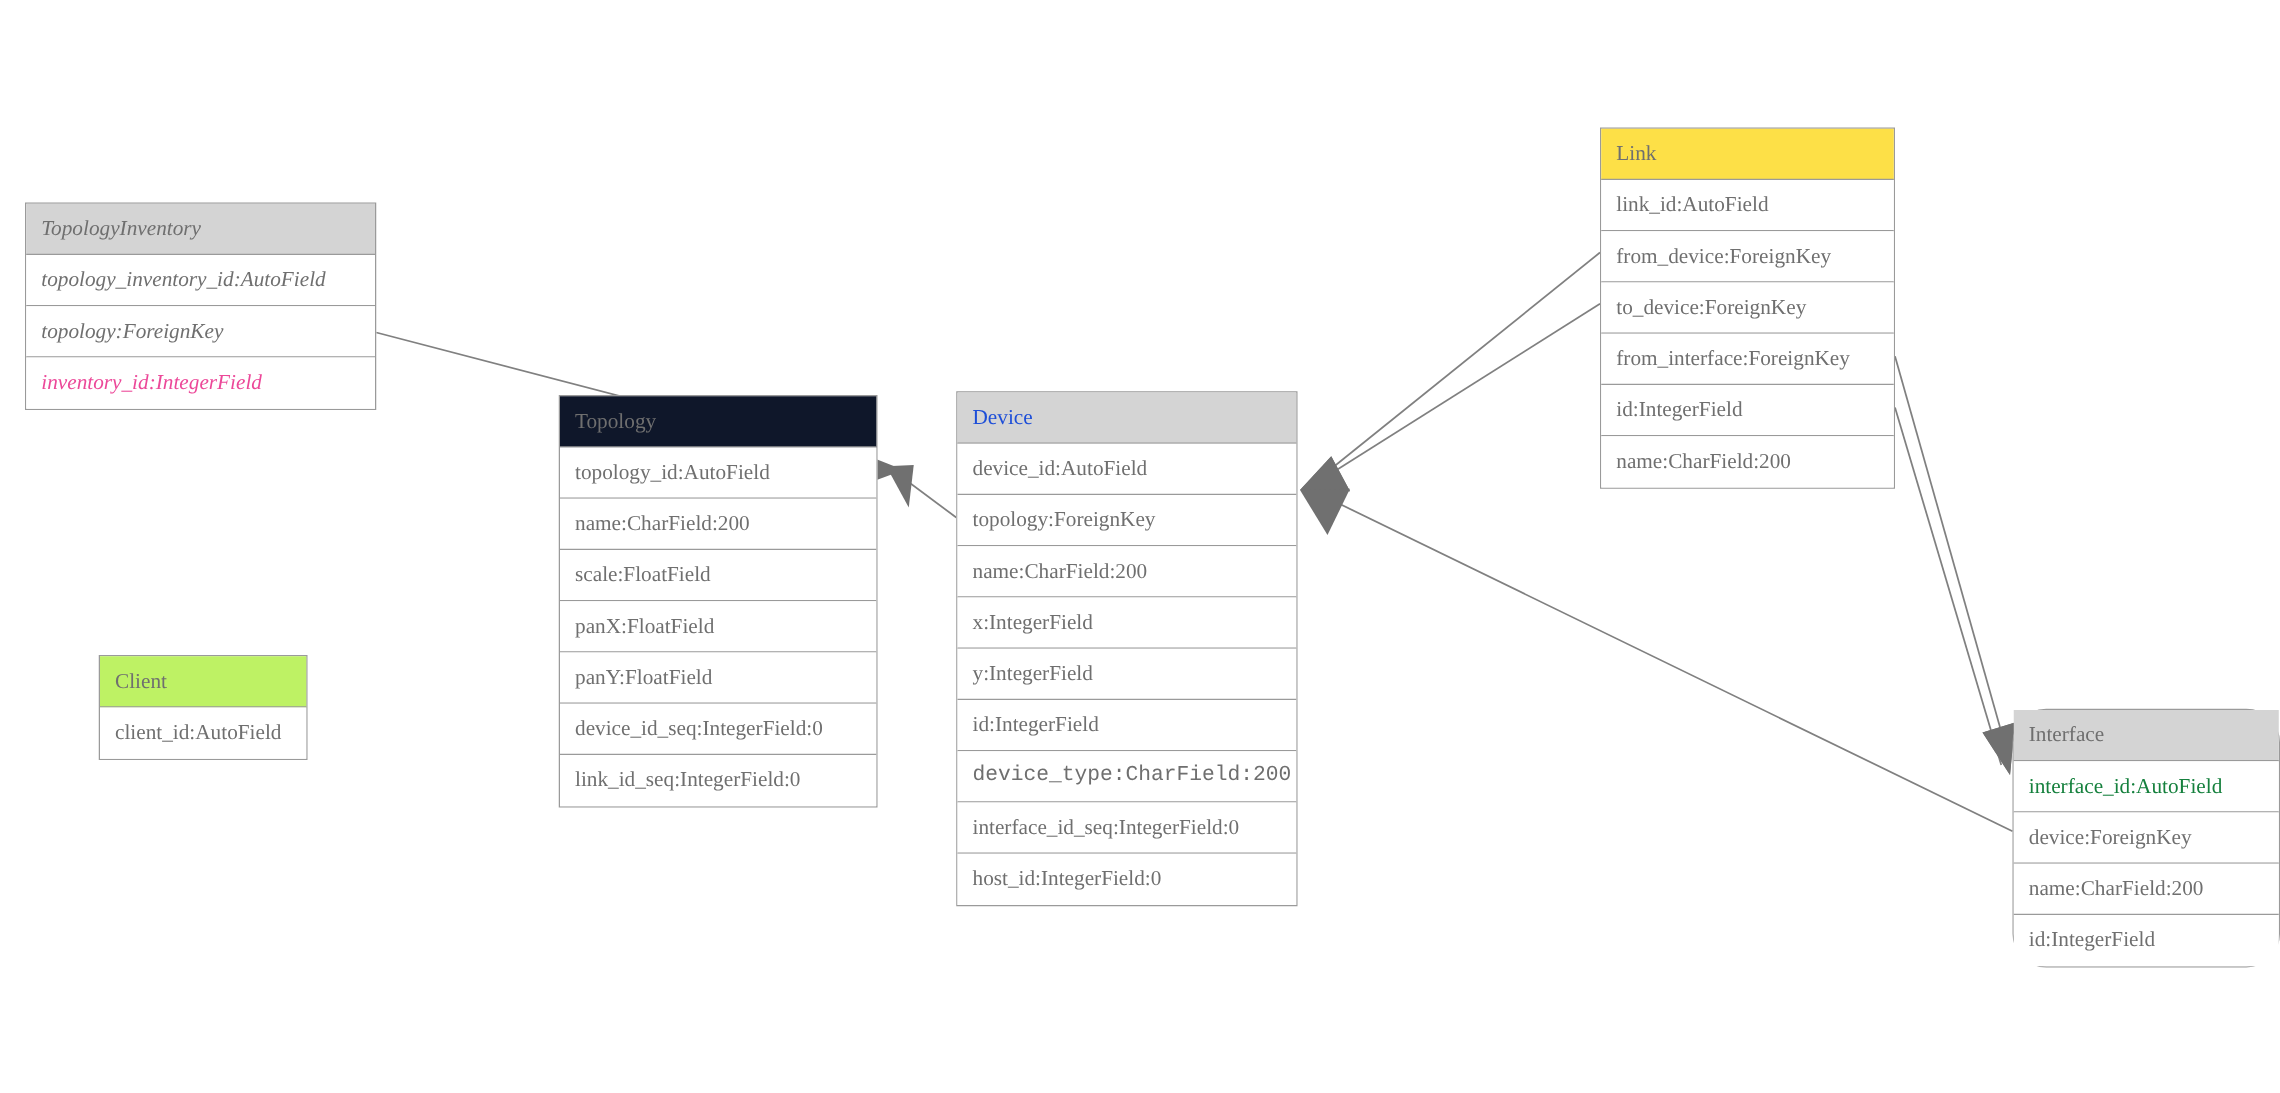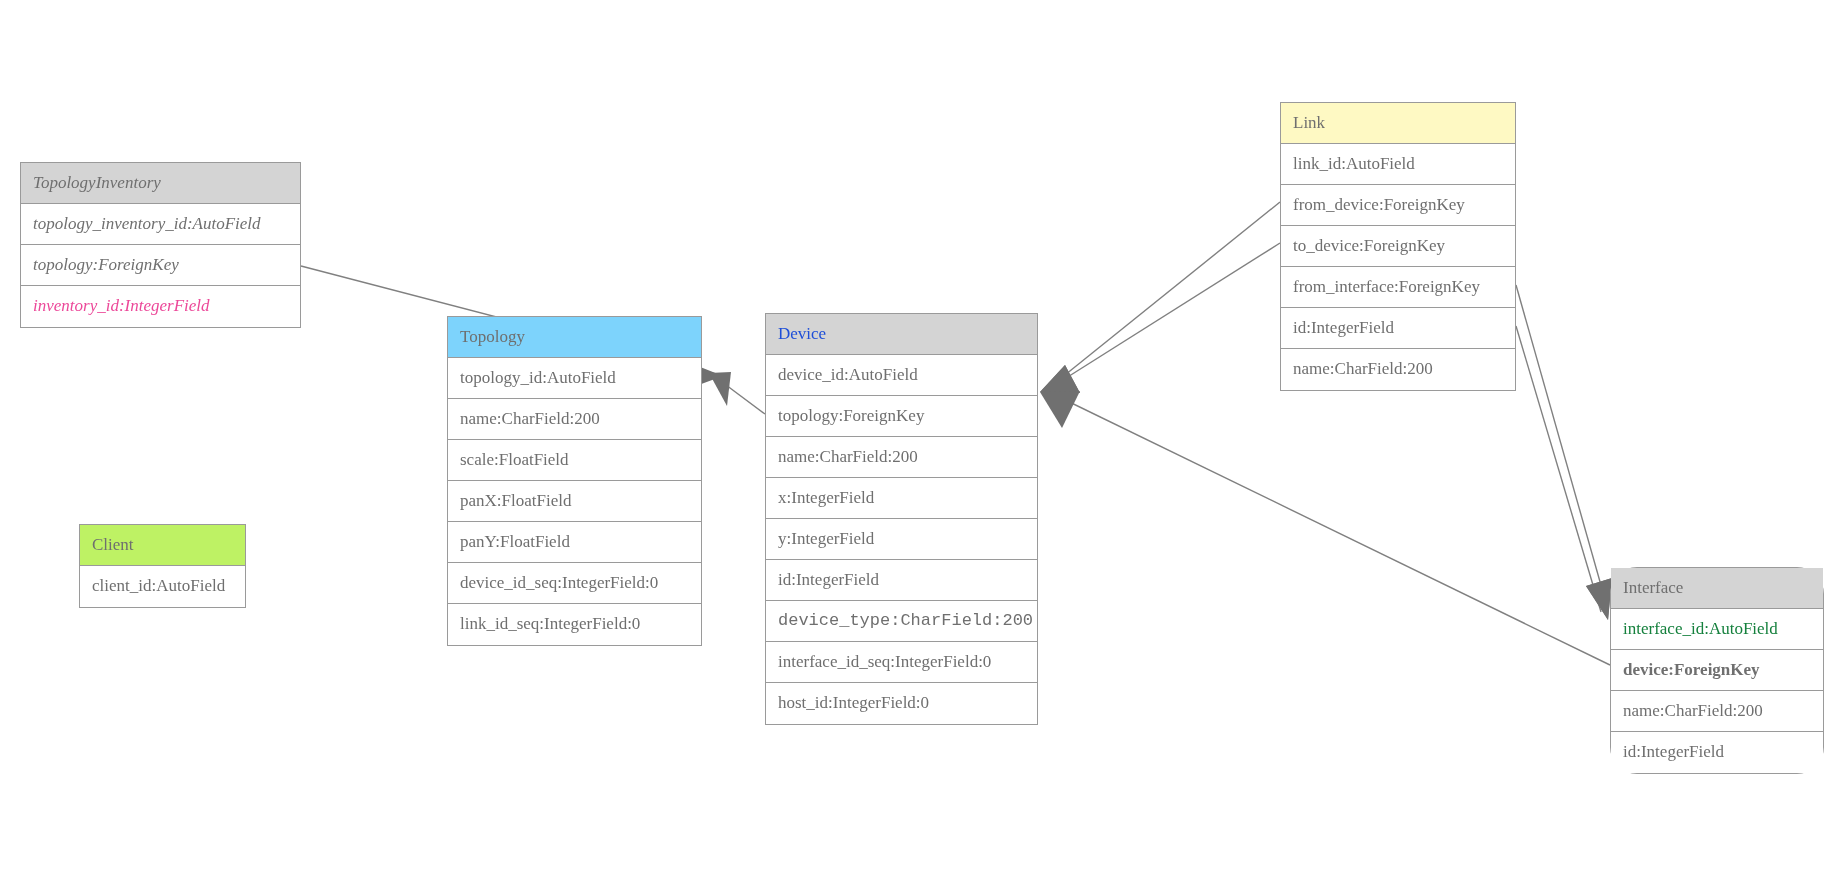--- a/index.html
+++ b/index.html
@@ -131,7 +131,7 @@
         <div class="entity-field" style="color: rgb(111, 111, 111); border-bottom-color: rgb(154, 154, 154);">host_id:IntegerField:0</div>
       </div>
       <div class="entity" style="left: 1280px; top: 102px; width: 236px; border-color: rgb(154, 154, 154);">
-        <div class="entity-header" style="background: #fef9c3; color: rgb(111, 111, 111); border-bottom-color: rgb(154, 154, 154);">Link</div>
+        <div class="entity-header" style="background: #fde047; color: rgb(111, 111, 111); border-bottom-color: rgb(154, 154, 154);">Link</div>
         <div class="entity-field" style="color: rgb(111, 111, 111); border-bottom-color: rgb(154, 154, 154);">link_id:AutoField</div>
         <div class="entity-field" style="color: rgb(111, 111, 111); border-bottom-color: rgb(154, 154, 154);">from_device:ForeignKey</div>
         <div class="entity-field" style="color: rgb(111, 111, 111); border-bottom-color: rgb(154, 154, 154);">to_device:ForeignKey</div>

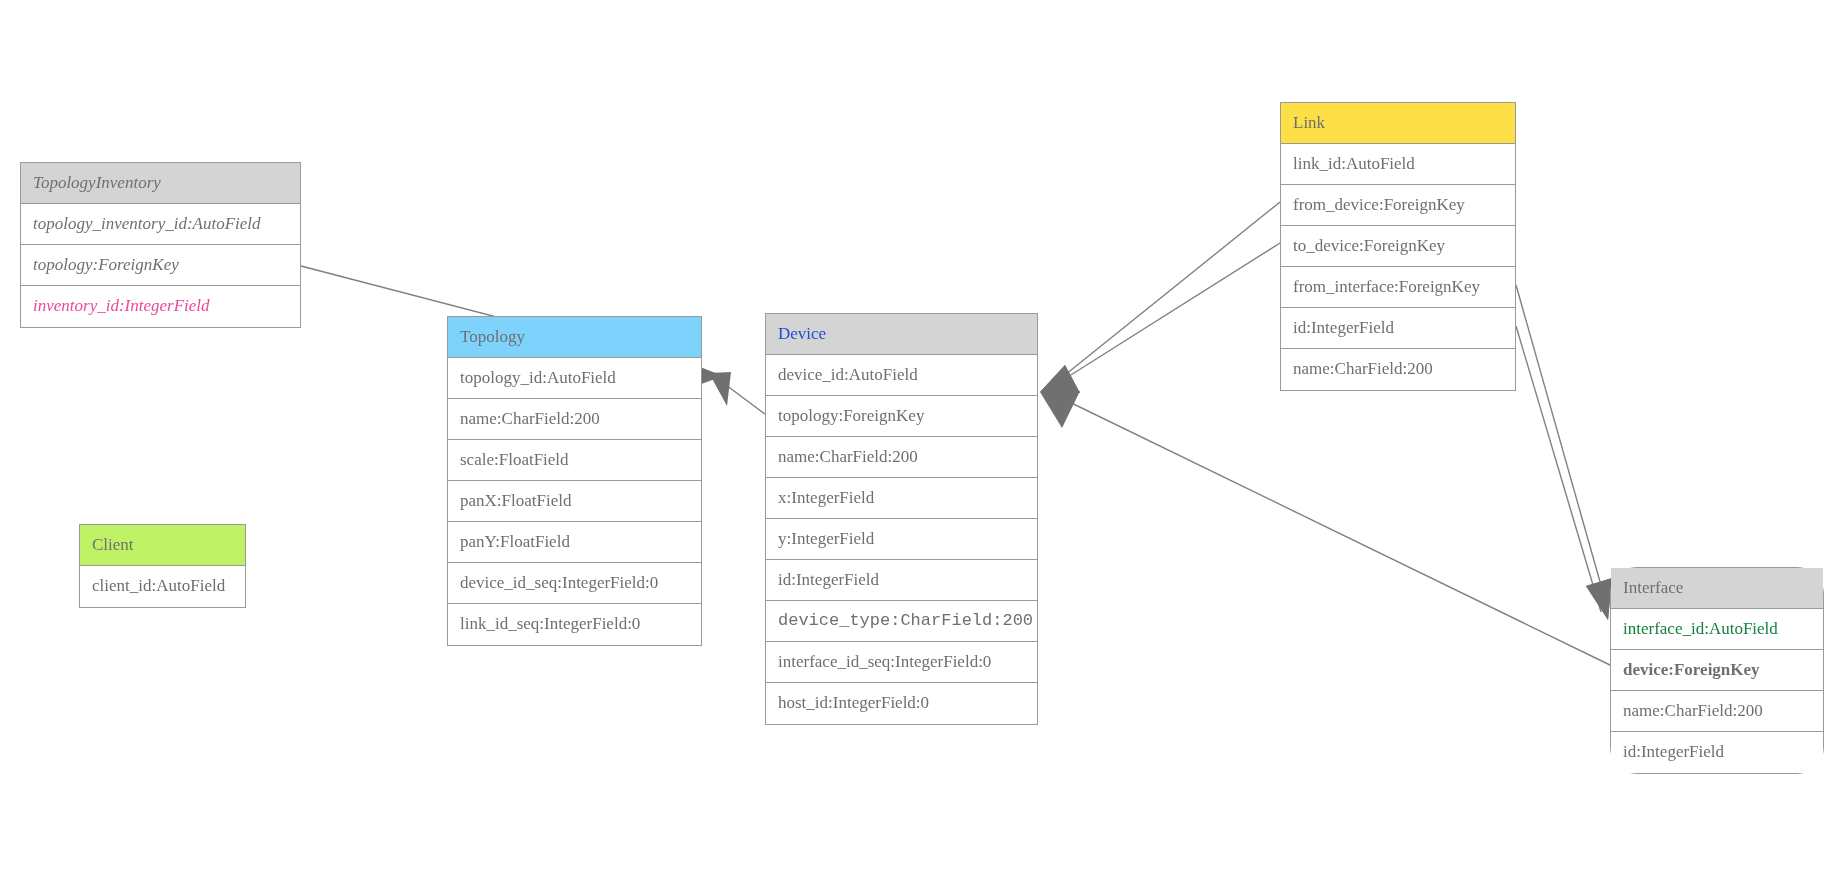--- a/index.html
+++ b/index.html
@@ -109,7 +109,7 @@
         <div class="entity-field" style="color: rgb(111, 111, 111); border-bottom-color: rgb(154, 154, 154);">client_id:AutoField</div>
       </div>
       <div class="entity" style="left: 447px; top: 316px; width: 255px; border-color: rgb(154, 154, 154);">
-        <div class="entity-header" style="background: #7dd3fc; color: rgb(111, 111, 111); border-bottom-color: rgb(154, 154, 154);">Topology</div>
+        <div class="entity-header" style="background: #0f172a; color: rgb(111, 111, 111); border-bottom-color: rgb(154, 154, 154);">Topology</div>
         <div class="entity-field" style="color: rgb(111, 111, 111); border-bottom-color: rgb(154, 154, 154);">topology_id:AutoField</div>
         <div class="entity-field" style="color: rgb(111, 111, 111); border-bottom-color: rgb(154, 154, 154);">name:CharField:200</div>
         <div class="entity-field" style="color: rgb(111, 111, 111); border-bottom-color: rgb(154, 154, 154);">scale:FloatField</div>

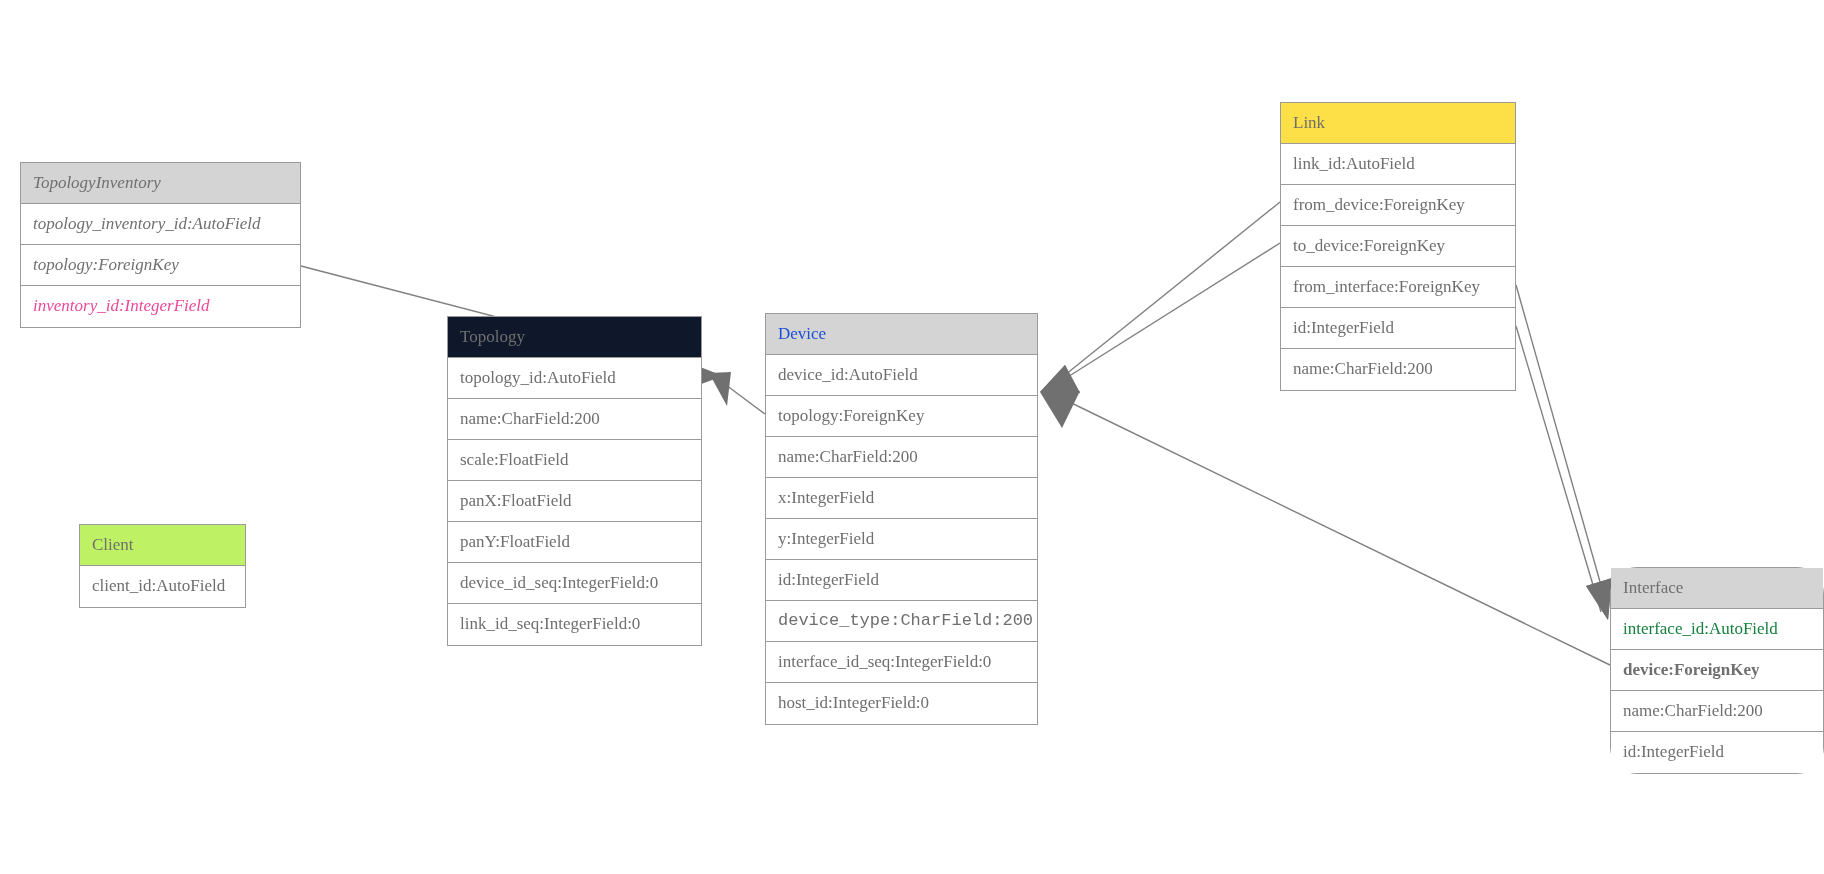--- a/index.html
+++ b/index.html
@@ -142,7 +142,7 @@
       <div class="entity" style="left: 1610px; top: 567px; width: 214px; border-color: rgb(154, 154, 154); border-radius: 27px;">
         <div class="entity-header" style="background: rgb(212, 212, 212); color: rgb(111, 111, 111); border-bottom-color: rgb(154, 154, 154);">Interface</div>
         <div class="entity-field" style="color: #15803d; border-bottom-color: rgb(154, 154, 154);">interface_id:AutoField</div>
-        <div class="entity-field" style="color: rgb(111, 111, 111); border-bottom-color: rgb(154, 154, 154); font-weight: bold;">device:ForeignKey</div>
+        <div class="entity-field" style="color: rgb(111, 111, 111); border-bottom-color: rgb(154, 154, 154);">device:ForeignKey</div>
         <div class="entity-field" style="color: rgb(111, 111, 111); border-bottom-color: rgb(154, 154, 154);">name:CharField:200</div>
         <div class="entity-field" style="color: rgb(111, 111, 111); border-bottom-color: rgb(154, 154, 154);">id:IntegerField</div>
       </div>

